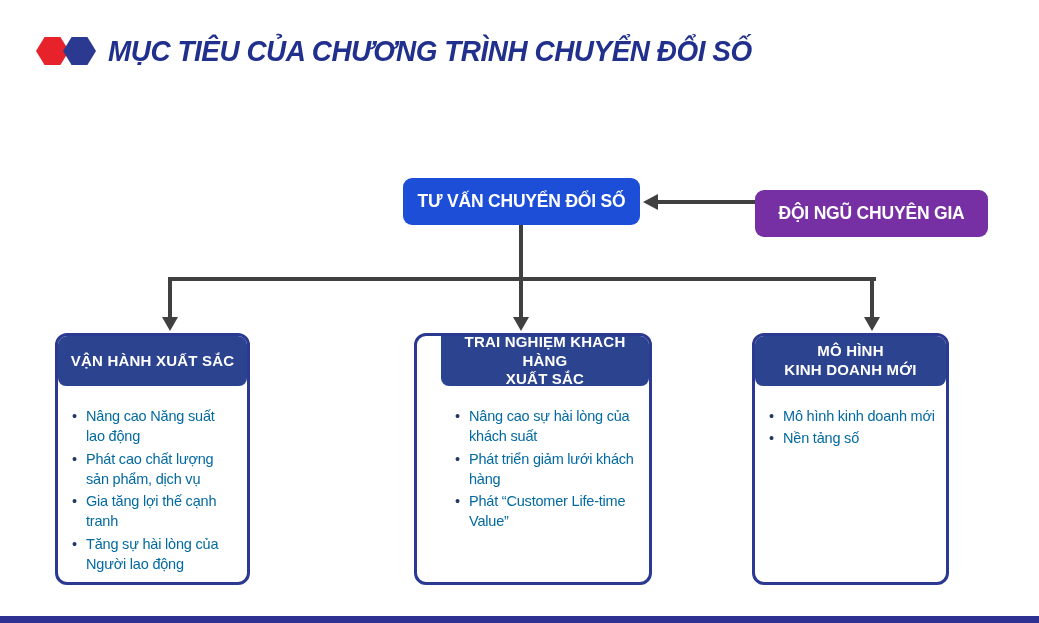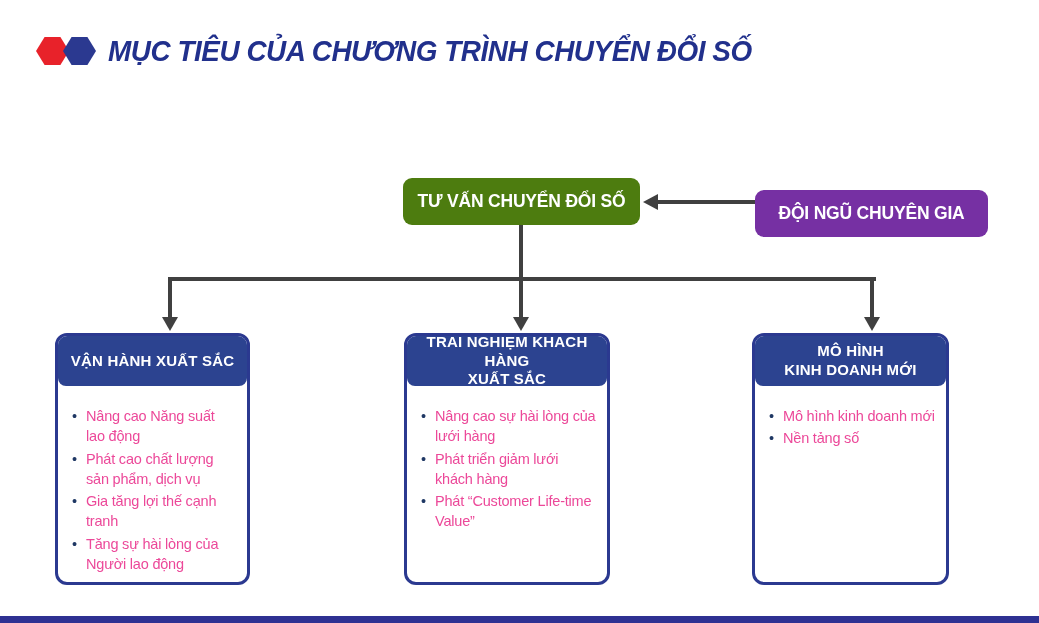--- a/index.html
+++ b/index.html
@@ -27,7 +27,7 @@
     display:flex;align-items:center;justify-content:center;
     color:#ffffff;font-weight:bold;font-size:17.5px;letter-spacing:-0.2px;
   }
-  .box-red{left:403px;top:178px;width:237px;background:#4d7c0f;}
+  .box-red{left:403px;top:178px;width:237px;background:#1d4ed8;}
   .box-purple{left:755px;top:190px;width:233px;background:#7630A3;}
   
   .line{position:absolute;background:#404040;}

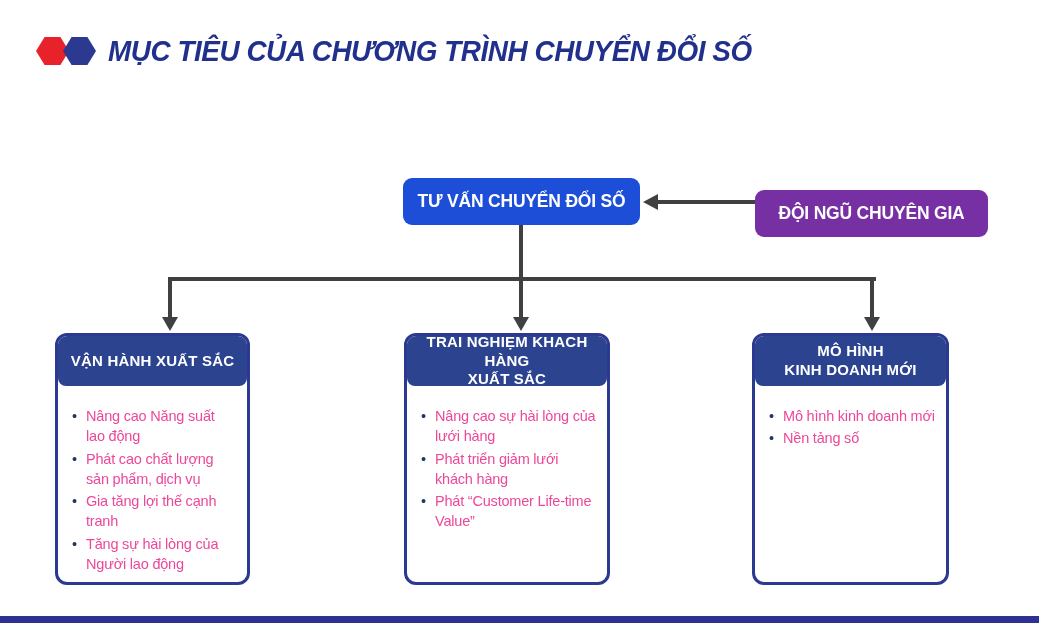--- a/index.html
+++ b/index.html
@@ -58,7 +58,7 @@
     box-sizing:border-box;overflow:hidden;
   }
   .col-1{left:55px;width:195px;}
-  .col-2{left:404px;width:206px;}
+  .col-2{left:414px;width:238px;padding-left:24px;}
   .col-3{left:752px;width:197px;}
   .col-header{
     background:#2C4390;color:#ffffff;

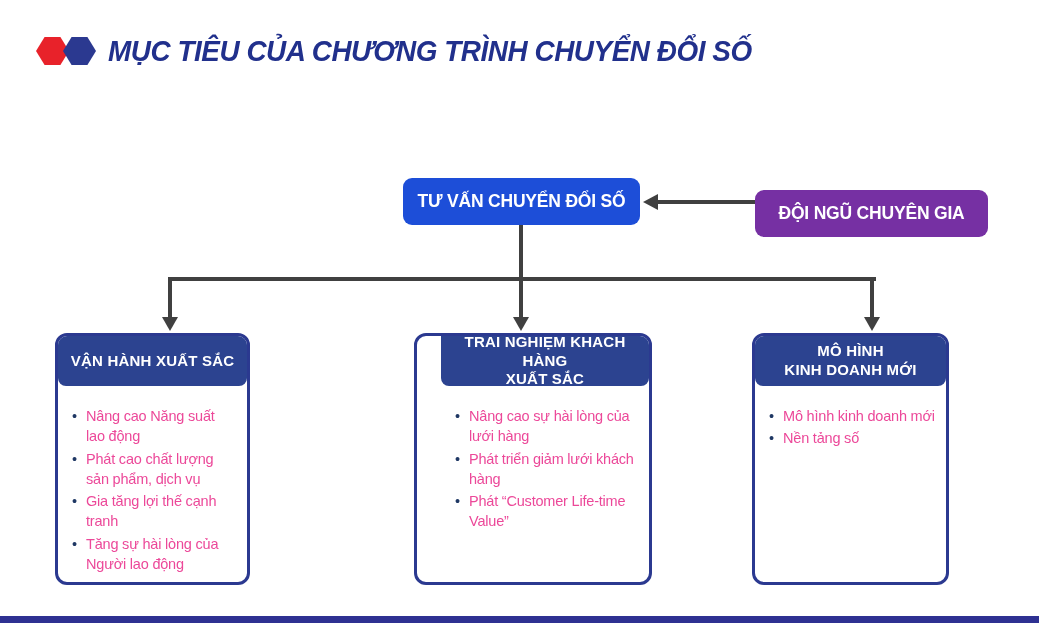--- a/index.html
+++ b/index.html
@@ -71,7 +71,7 @@
   .col-body ul{margin:0;padding:0;list-style:none;}
   .col-body li{
     position:relative;padding-left:16px;margin-bottom:2px;
-    color:#ec4899;font-size:14.5px;line-height:1.4;letter-spacing:-0.2px;
+    color:#0369a1;font-size:14.5px;line-height:1.4;letter-spacing:-0.2px;
   }
   .col-body li::before{content:"•";position:absolute;left:2px;top:0;color:#1F3864;}
   

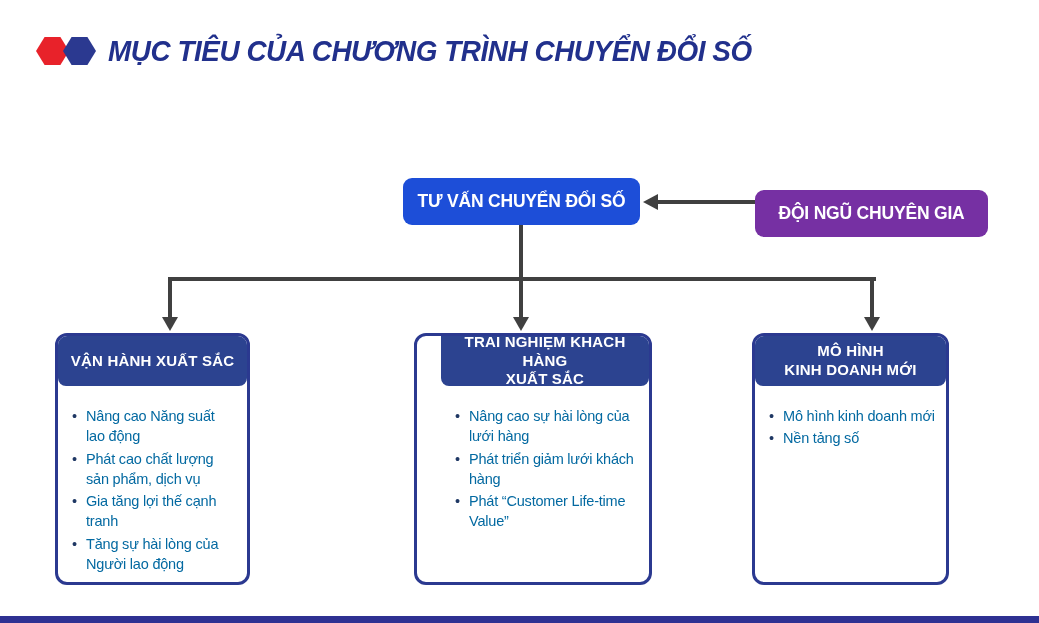--- a/index.html
+++ b/index.html
@@ -120,7 +120,7 @@
 XUẤT SẮC</div>
     <div class="col-body">
       <ul>
-        <li>Nâng cao sự hài lòng của lưới hàng</li>
+        <li>Nâng cao sự hài lòng của khách suất</li>
         <li>Phát triển giảm lưới khách hàng</li>
         <li>Phát “Customer Life-time Value”</li>
       </ul>

